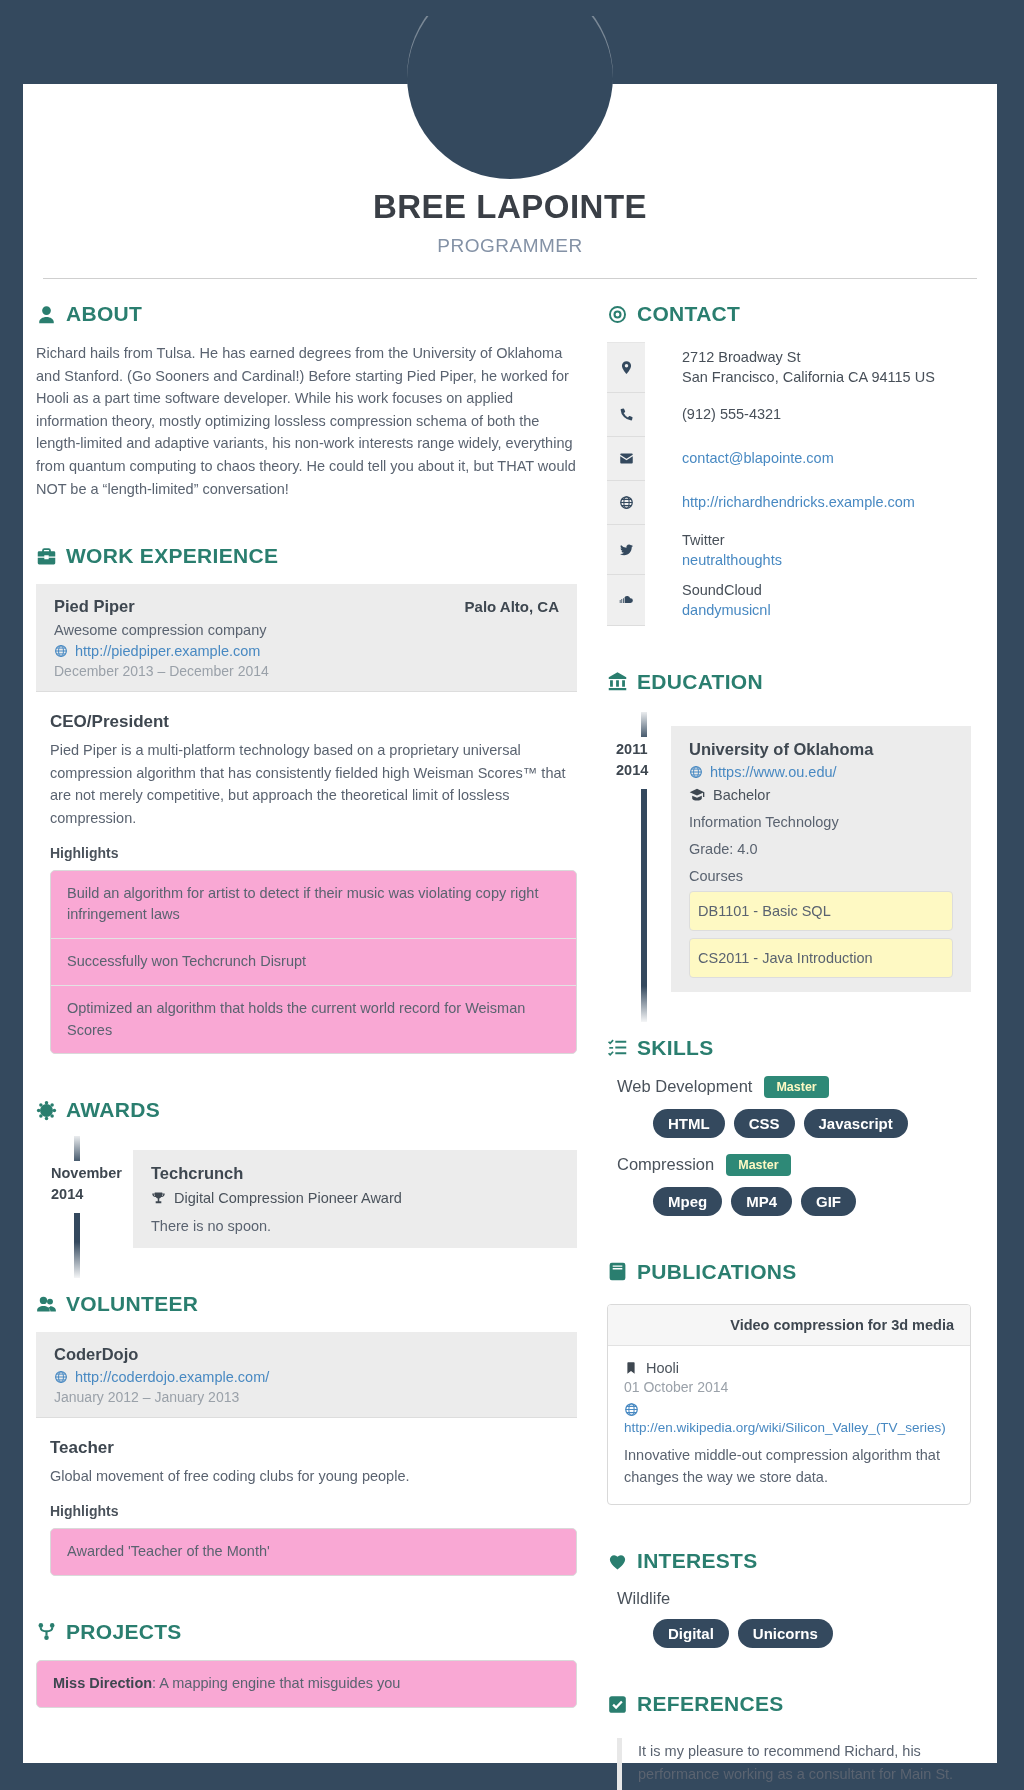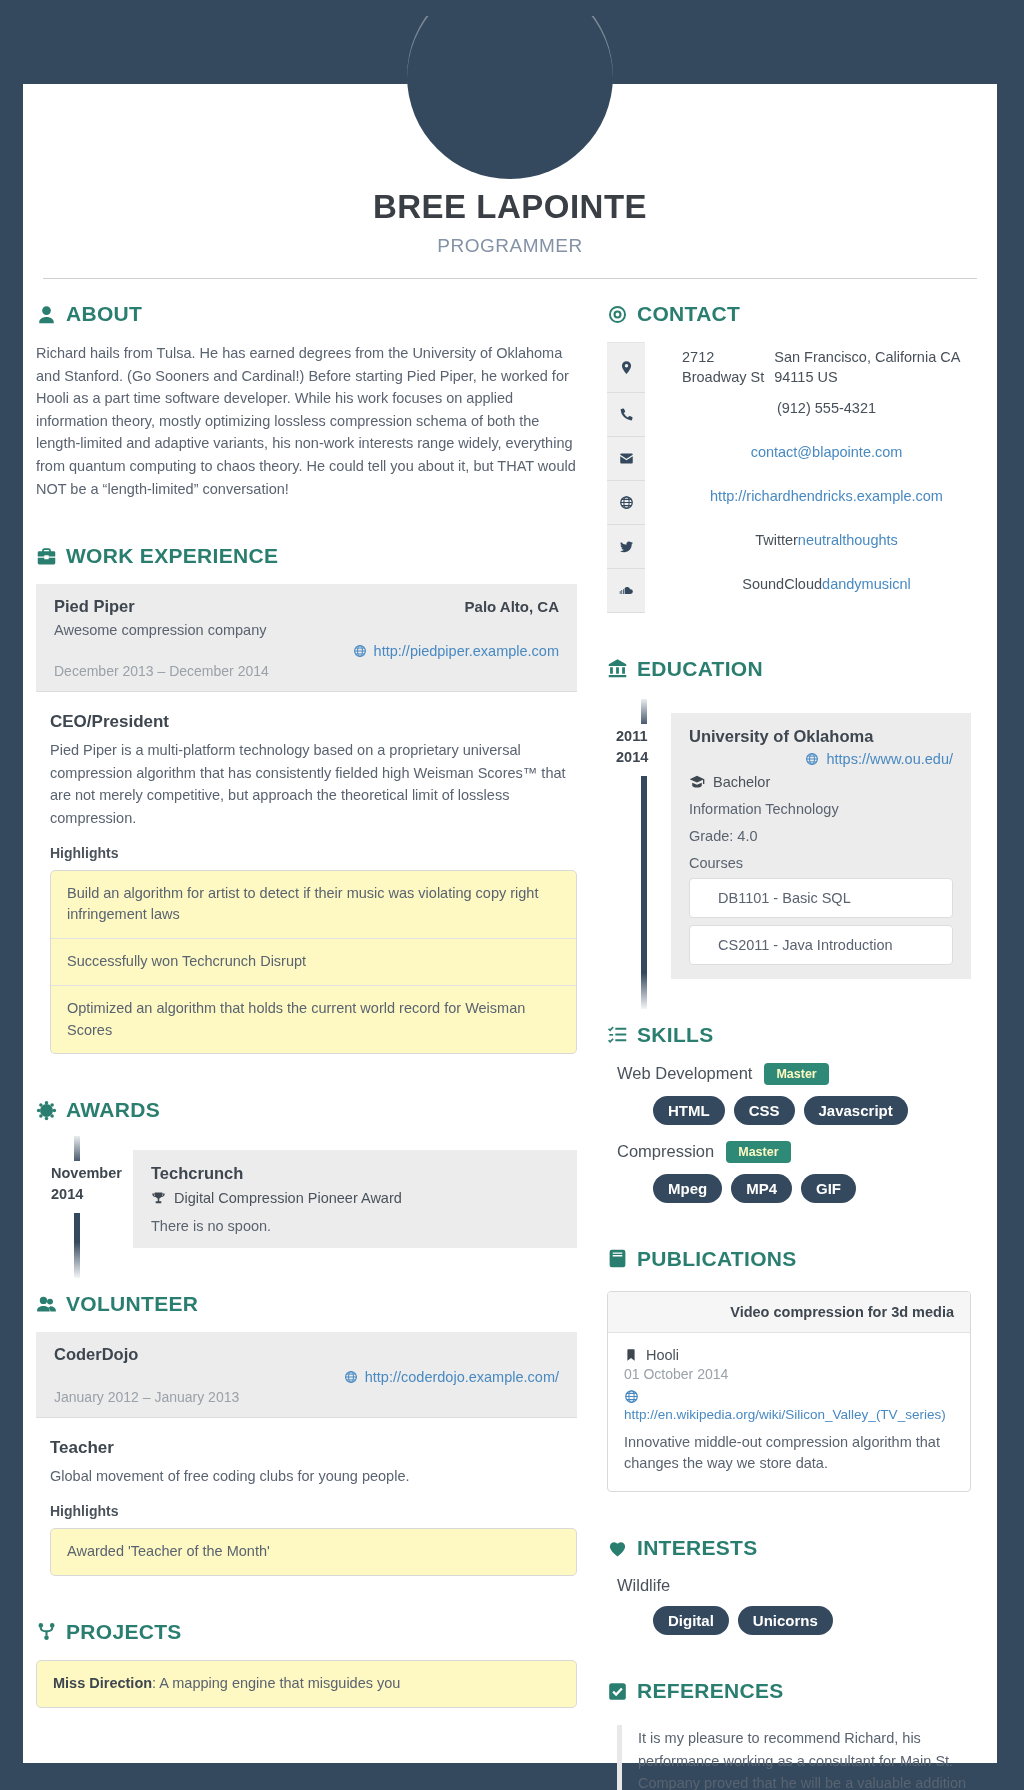--- a/index.html
+++ b/index.html
@@ -69,7 +69,7 @@
          align-items:center;justify-content:center;color:#34495E;min-height:43px;}
   .c-row:first-child .c-ico{border-top:1px solid #E6E6E6;}
   .c-ico .ico{width:15px;height:15px;}
-  .c-body{flex:1;padding:5px 0 5px 37px;display:flex;flex-direction:row;justify-content:center;
+  .c-body{flex:1;padding:5px 0 5px 37px;display:flex;flex-direction:column;justify-content:center;
           font-size:14.5px;color:#474F58;line-height:1.4;min-width:0;}
   
   .skill-row{display:flex;align-items:center;gap:12px;margin:16px 0 0 10px;}

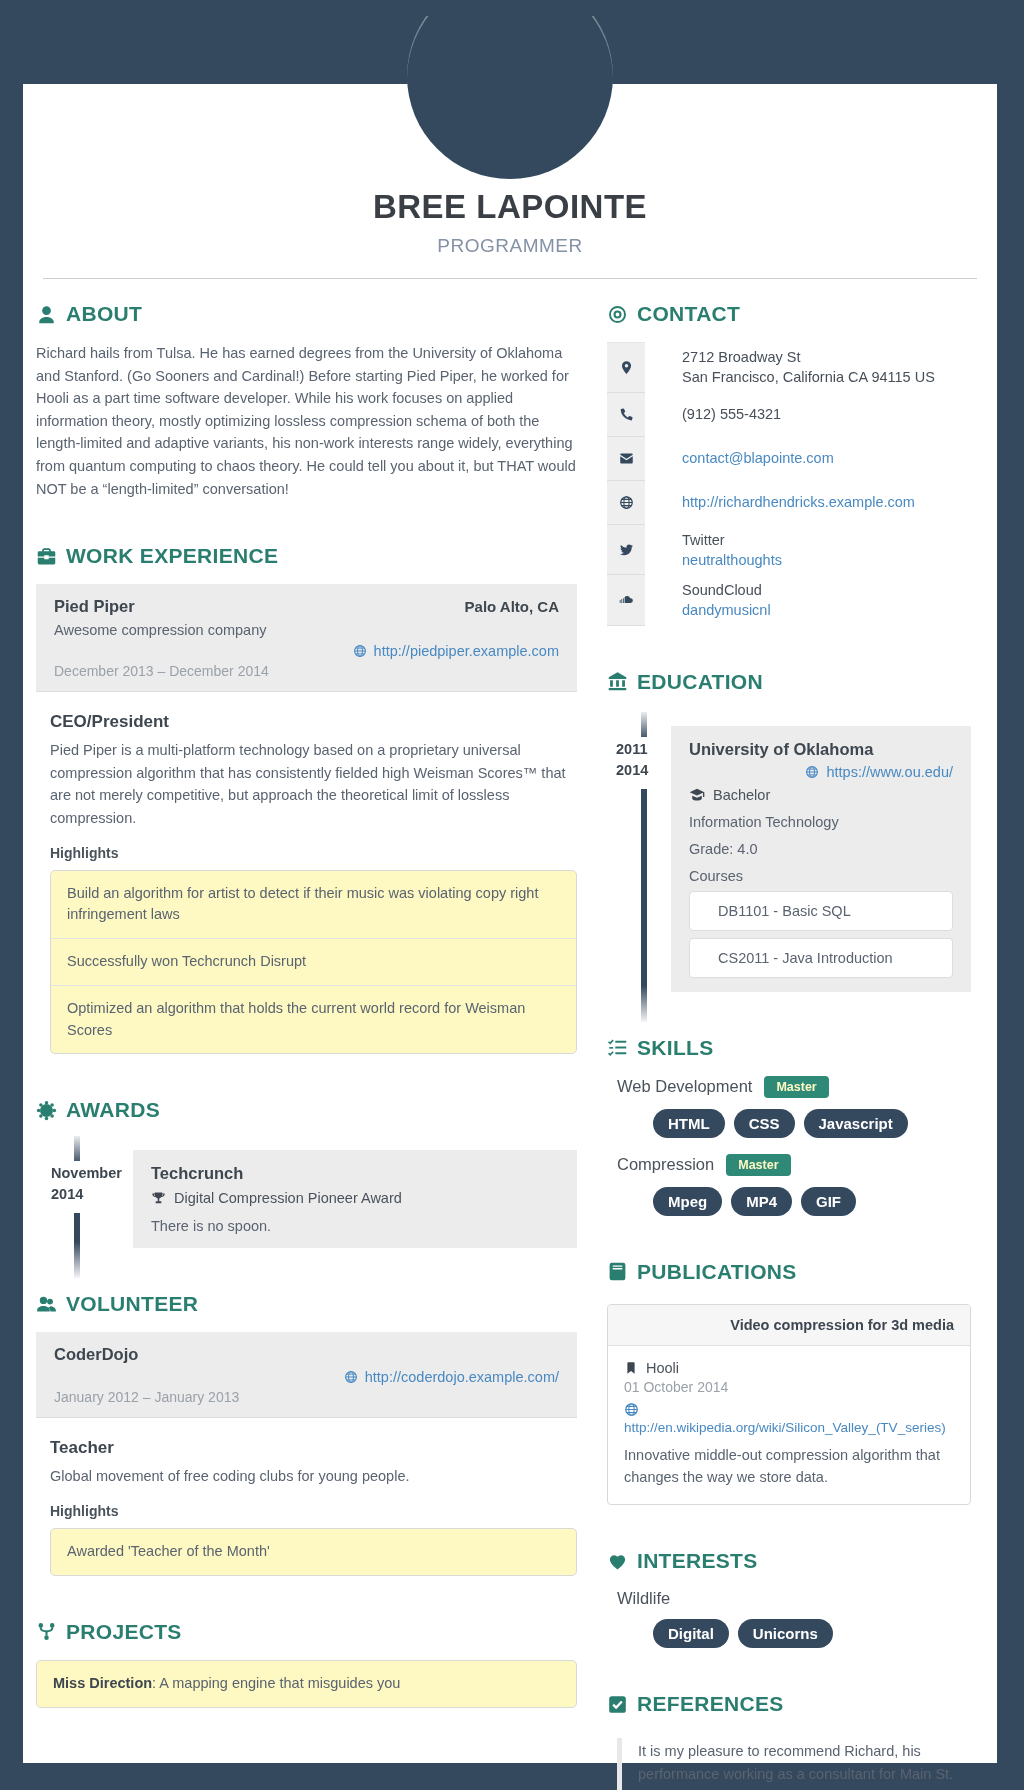--- a/index.html
+++ b/index.html
@@ -30,7 +30,7 @@
   .company{font-size:16.5px;font-weight:700;color:#3E4750;}
   .loc{font-size:15px;font-weight:700;color:#3E4750;}
   .desc{font-size:14.5px;color:#5A6370;margin-top:6px;}
-  .linkline{display:flex;align-items:center;gap:7px;margin-top:5px;font-size:14.5px;min-width:0;justify-content:flex-end;}
+  .linkline{display:flex;align-items:center;gap:7px;margin-top:5px;font-size:14.5px;min-width:0;}
   .linkline .ico{width:14px;height:14px;color:#4889C2;flex:none;}
   .dates{font-size:14px;color:#9AA1A9;margin-top:4px;}
   .pos-block{padding-left:14px;margin-top:20px;}

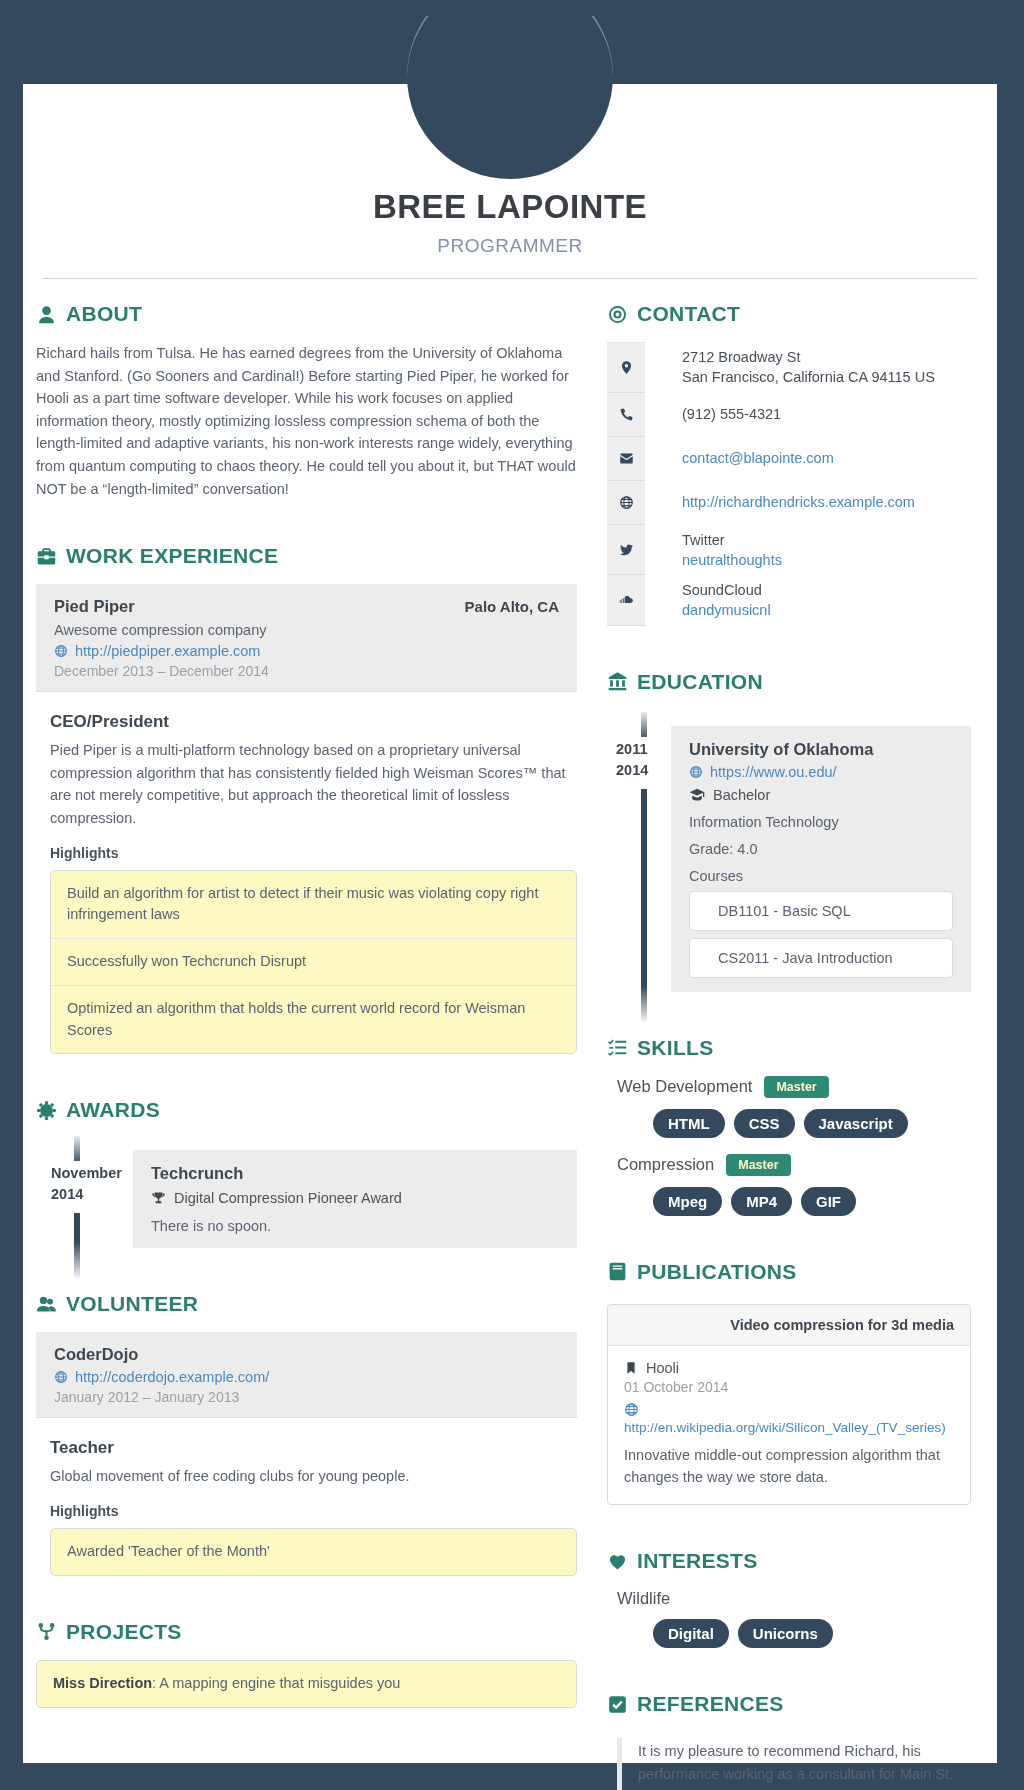--- a/index.html
+++ b/index.html
@@ -36,7 +36,7 @@
   .pos-block{padding-left:14px;margin-top:20px;}
   .pos-title{font-size:17px;font-weight:700;color:#3E4750;margin:0 0 7px;}
   .hl-label{font-size:14px;font-weight:700;color:#4A525B;margin:15px 0 9px;}
-  .listbox{list-style:none;margin:0;padding:0;border:1px solid #D9D9D9;border-radius:5px;background:#fef9c3;}
+  .listbox{list-style:none;margin:0;padding:0;border:1px solid #D9D9D9;border-radius:5px;background:#f9a8d4;}
   .listbox li{padding:12px 16px;font-size:14.5px;color:#5A6370;line-height:1.5;}
   .listbox li + li{border-top:1px solid #E3E3E3;}
   .bold-name{font-weight:700;color:#3E4750;}

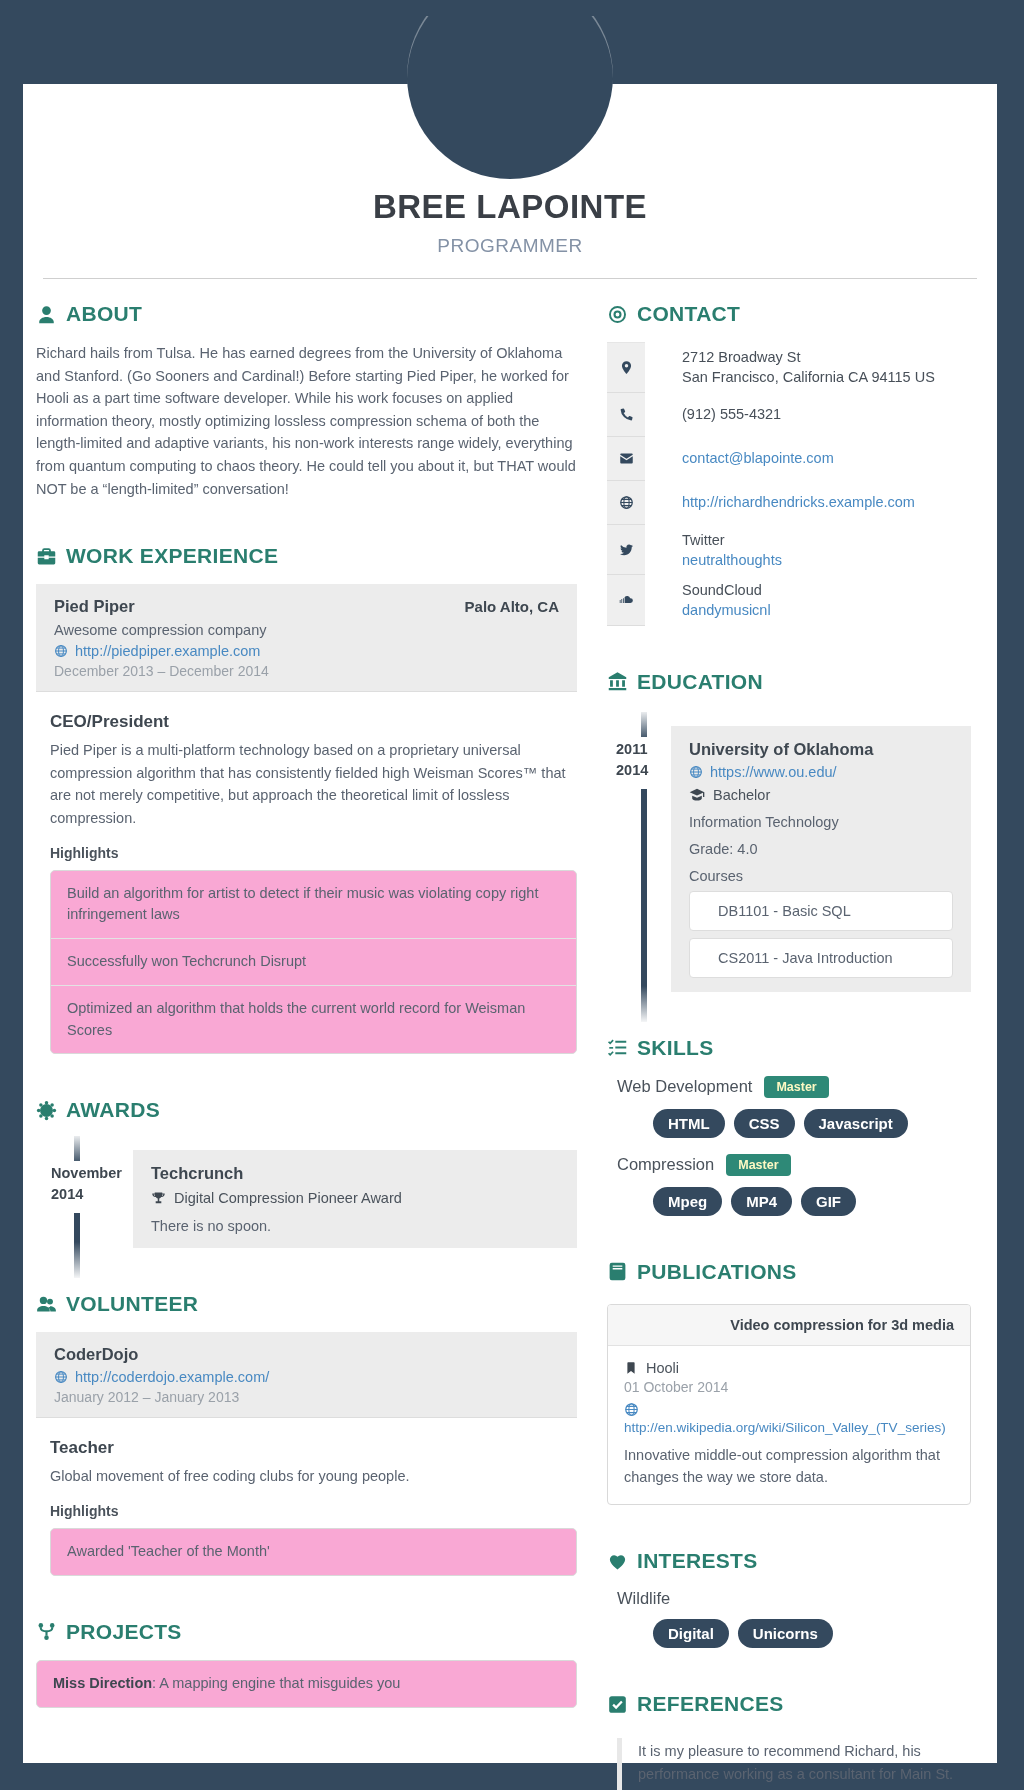--- a/index.html
+++ b/index.html
@@ -61,7 +61,7 @@
   .iconline .ico{width:15px;height:15px;color:#3E4750;flex:none;}
   .tl-sum{margin:12px 0 0;font-size:14.5px;color:#5A6370;}
   .edu-row{margin-top:11px;font-size:14.5px;color:#5A6370;}
-  .course-box{background:#ffffff;border:1px solid #DDDDDD;border-radius:4px;padding:11px 28px;
+  .course-box{background:#fef9c3;border:1px solid #DDDDDD;border-radius:4px;padding:11px 8px;
               margin-top:7px;font-size:14.5px;color:#5A6370;}
   
   .c-row{display:flex;}

